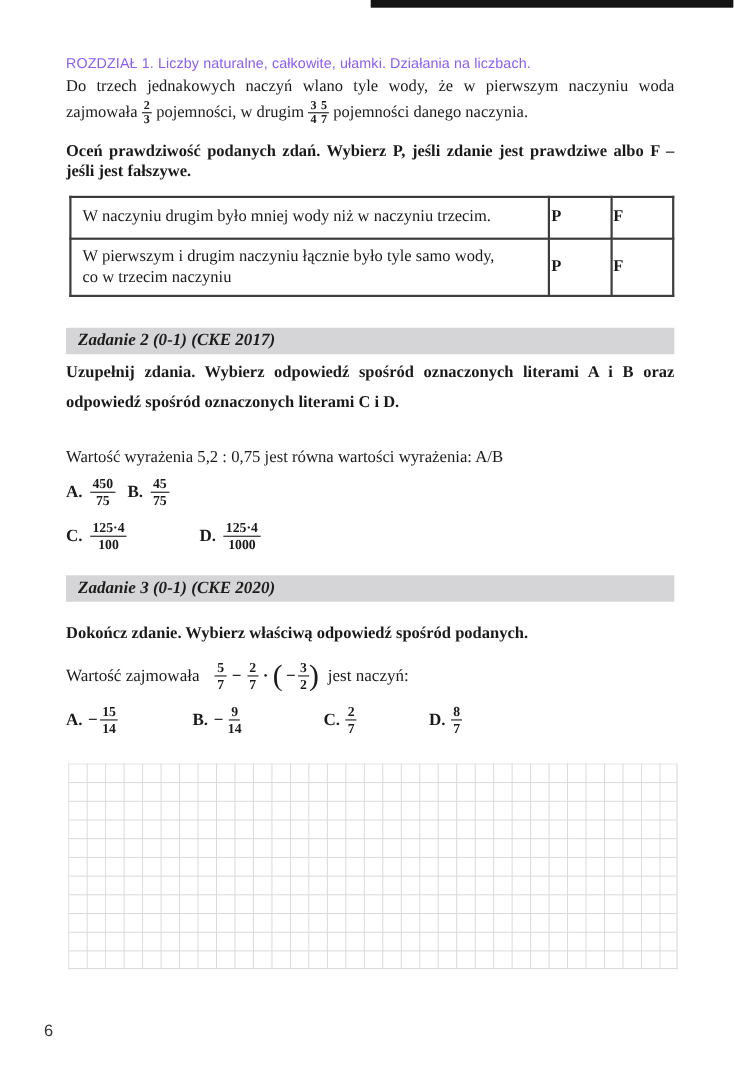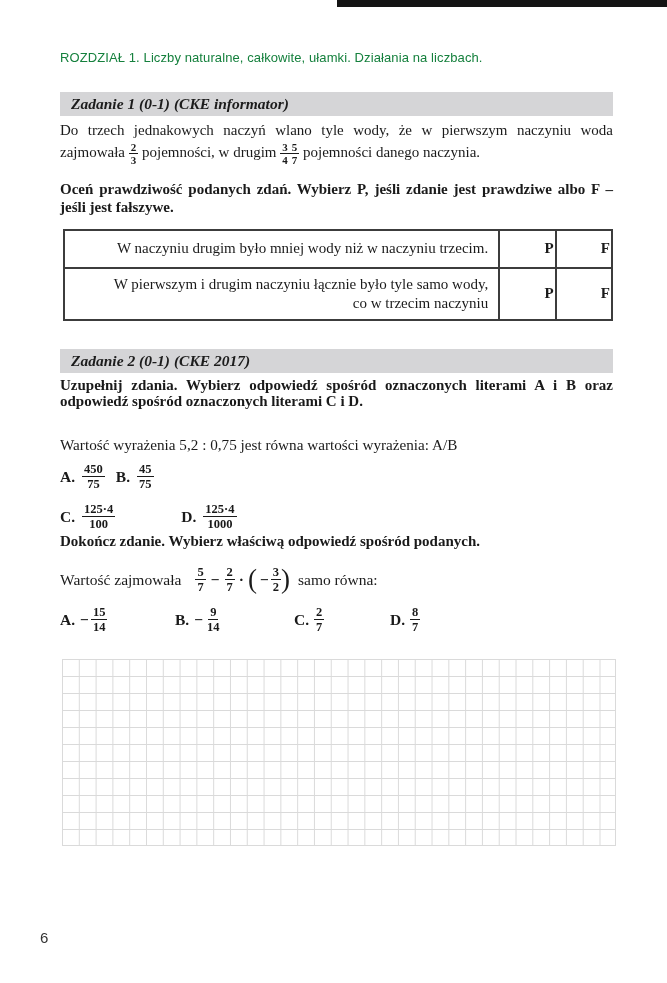--- a/index.html
+++ b/index.html
@@ -11,7 +11,7 @@
   .content{position:absolute;left:60px;top:0;width:553px;}
   .chapter{
     margin-top:50px;font-family:"Liberation Sans",sans-serif;
-    font-size:13px;color:#15803d;letter-spacing:0.1px;
+    font-size:13px;color:#8b5cf6;letter-spacing:0.1px;
   }
   .task-bar{
     margin-top:27px;background:#d5d5d7;box-sizing:border-box;

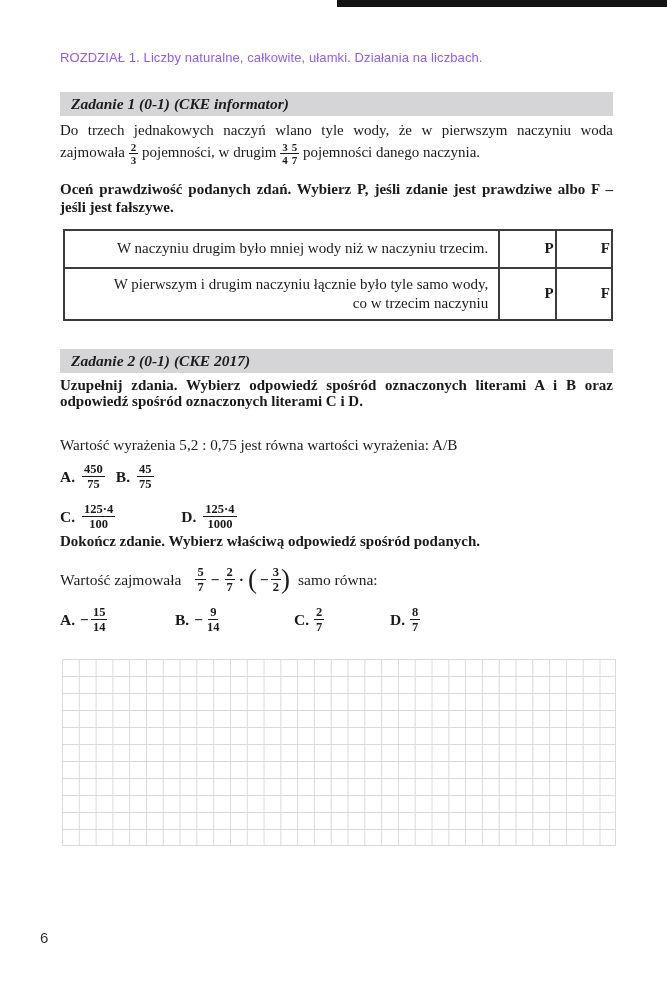--- a/index.html
+++ b/index.html
@@ -89,9 +89,6 @@
 
     <div class="chapter">ROZDZIAŁ 1. Liczby naturalne, całkowite, ułamki. Działania na liczbach.</div>
 
-    <div class="task-bar">
-      <span>Zadanie 1 (0-1) (CKE informator)</span>
-    </div>
 
     <p class="body intro"><span>Do trzech jednakowych naczyń wlano tyle wody, że w pierwszym naczyniu woda zajmowała </span><span class="frac frac-sm">
           <span class="num">2</span>

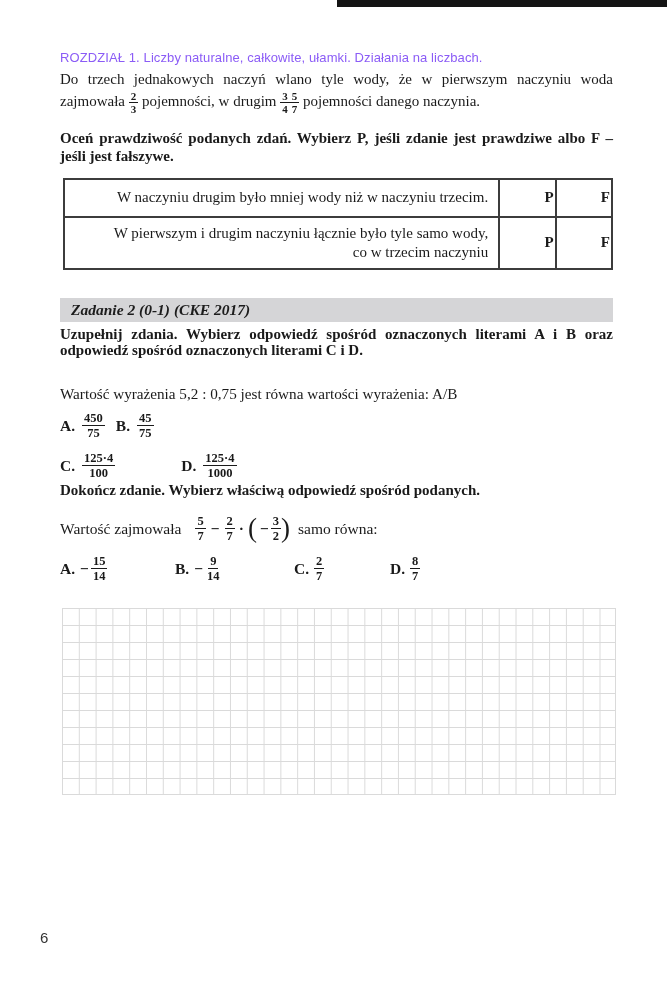--- a/index.html
+++ b/index.html
@@ -26,7 +26,7 @@
   .instr3{margin-top:0;line-height:19px;}
 
   table.pf-table{border-collapse:collapse;margin-top:12px;margin-left:3px;width:550px;}
-  table.pf-table td{border:2px solid #3c3c3c;font-size:15px;text-align:right;vertical-align:middle;}
+  table.pf-table td{border:2px solid #3c3c3c;font-size:15px;text-align:left;vertical-align:middle;}
   td.stmt{width:434px;padding:3px 10px;line-height:19px;}
   td.pf{width:55px;font-weight:600;}
   tr.row-1 td{height:30px;}

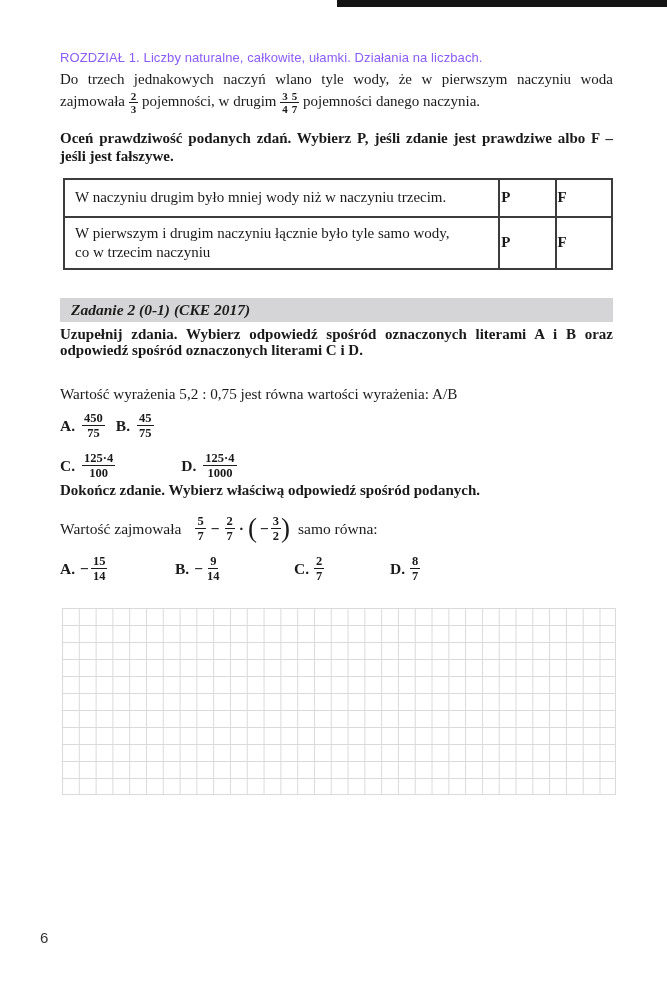--- a/index.html
+++ b/index.html
@@ -22,7 +22,7 @@
   .bold{font-weight:bold;}
   .intro{margin-top:4px;}
   .instr1{margin-top:13px;line-height:18.5px;}
-  .instr2{margin-top:4px;line-height:16px;}
+  .instr2{margin-top:4px;line-height:27px;}
   .instr3{margin-top:0;line-height:19px;}
 
   table.pf-table{border-collapse:collapse;margin-top:12px;margin-left:3px;width:550px;}

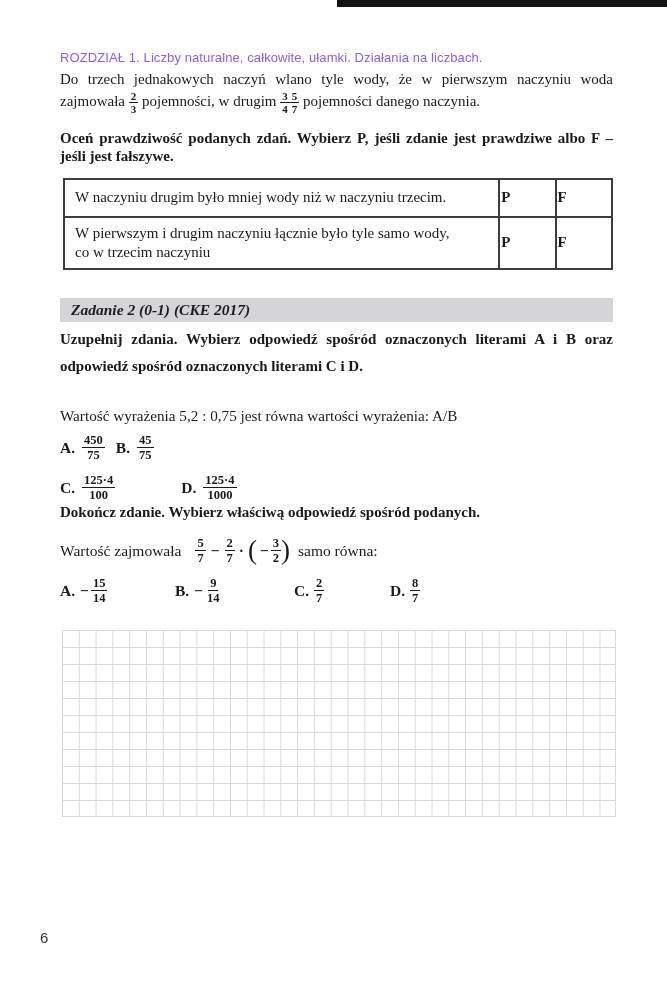--- a/index.html
+++ b/index.html
@@ -153,6 +153,9 @@
         </span>
     </div>
 
+    <div class="task-bar" style="margin-top:20px;">
+      <span>Zadanie 3 (0-1) (CKE 2020)</span>
+    </div>
 
     <p class="body bold instr3">Dokończ zdanie. Wybierz właściwą odpowiedź spośród podanych.</p>
 

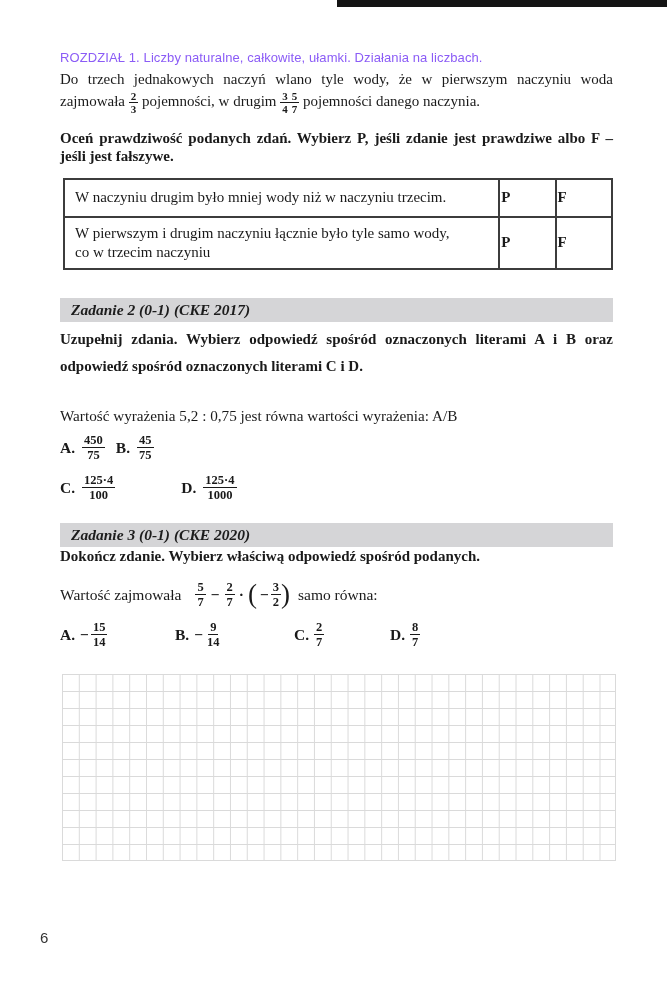--- a/index.html
+++ b/index.html
@@ -23,7 +23,7 @@
   .intro{margin-top:4px;}
   .instr1{margin-top:13px;line-height:18.5px;}
   .instr2{margin-top:4px;line-height:27px;}
-  .instr3{margin-top:0;line-height:19px;}
+  .instr3{margin-top:20px;line-height:19px;}
 
   table.pf-table{border-collapse:collapse;margin-top:12px;margin-left:3px;width:550px;}
   table.pf-table td{border:2px solid #3c3c3c;font-size:15px;text-align:left;vertical-align:middle;}

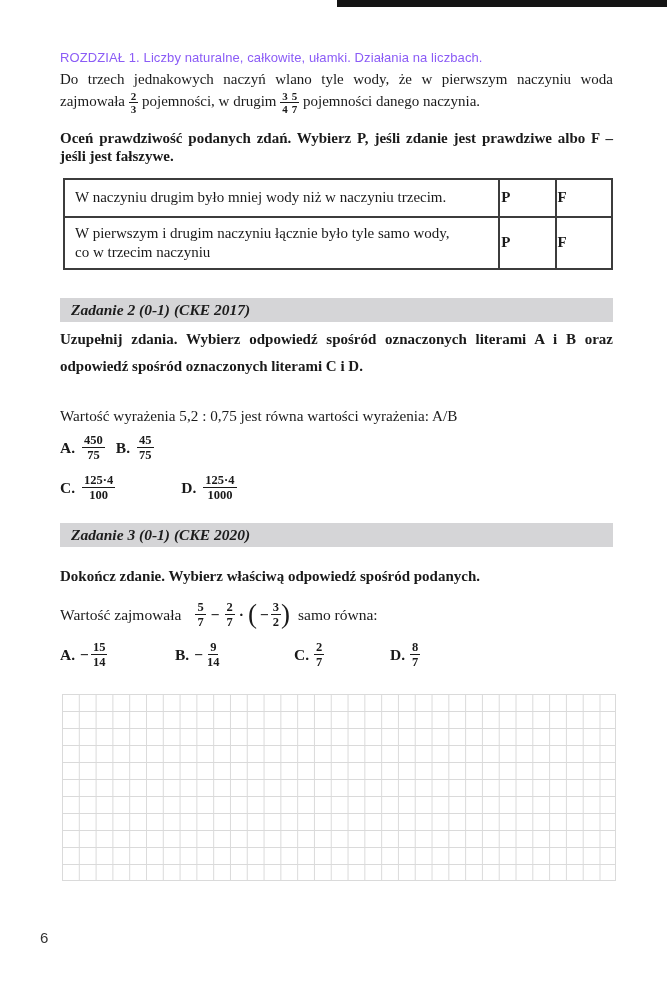--- a/index.html
+++ b/index.html
@@ -178,7 +178,7 @@
           <span class="den">2</span>
         </span>
       <span class="paren">)</span>
-      <span class="expr-suffix">samo równa:</span>
+      <span class="expr-suffix">jest naczyń:</span>
     </div>
 
     <div class="answers">

